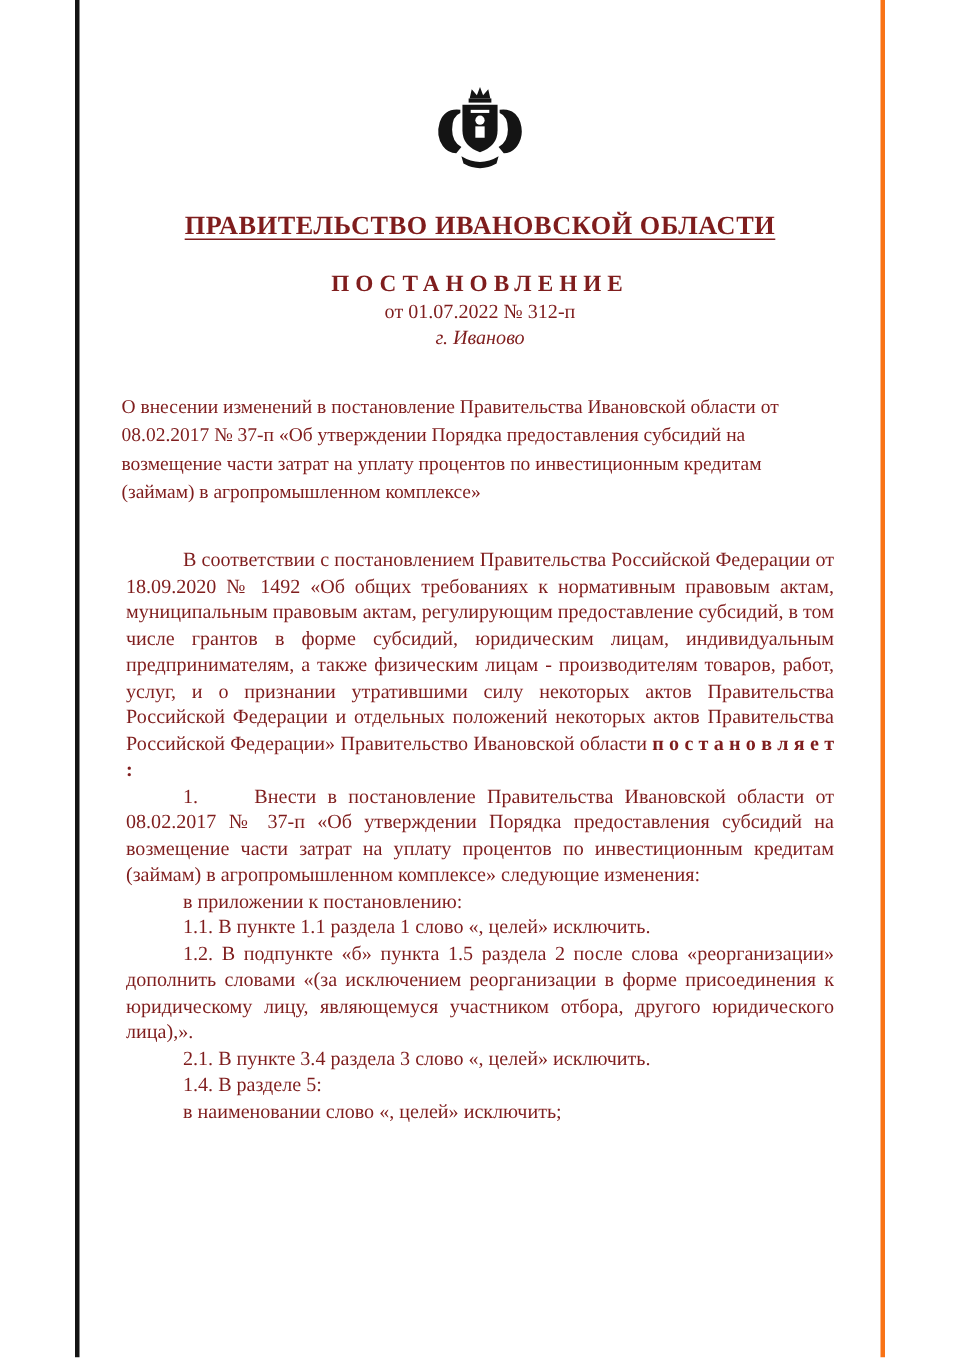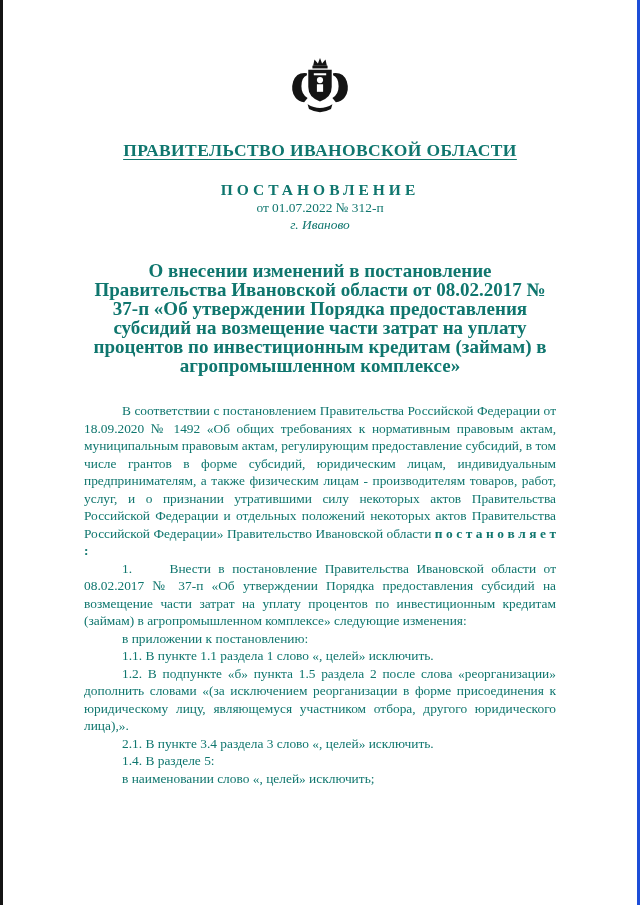--- a/index.html
+++ b/index.html
@@ -9,16 +9,16 @@
   }
   .page {
     position: relative;
-    width: 640px;
+    width: 540px;
     height: 905px;
     box-sizing: border-box;
     margin: 0 auto;
     background: #ffffff;
     border-left: 3px solid #141414;
-    border-right: 3px solid #1d4ed8;
+    border-right: 3px solid #f97316;
     overflow: hidden;
     font-family: "Liberation Serif", "DejaVu Serif", serif;
-    color: #0f766e;
+    color: #7f1d1d;
   }
   .emblem {
     margin: 56px auto 0 auto;

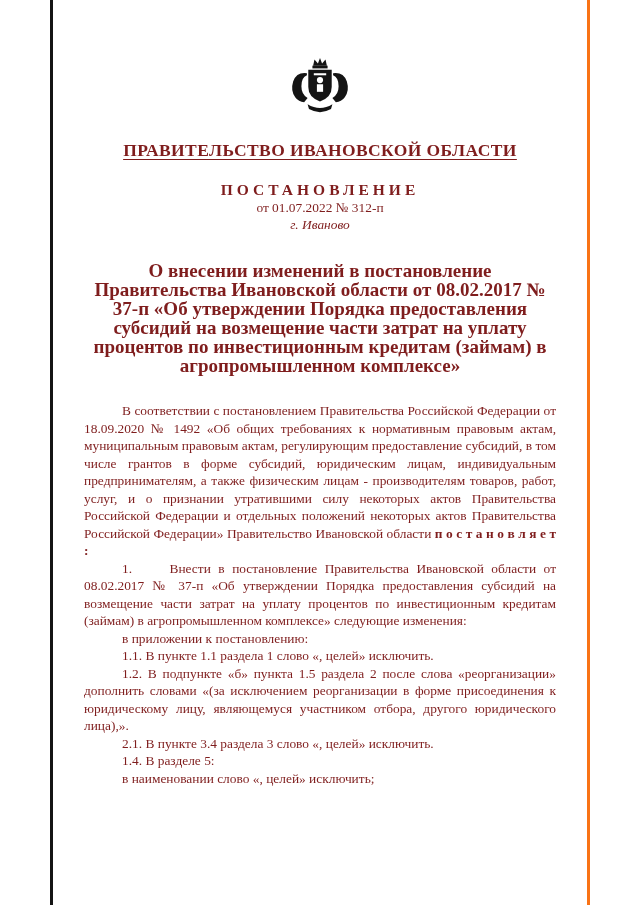--- a/index.html
+++ b/index.html
@@ -58,9 +58,9 @@
   .subject {
     width: 478px;
     margin: 28px auto 0 auto;
-    text-align: center;
-    font-size: 19px;
-    font-weight: bold;
+    text-align: left;
+    font-size: 13px;
+    font-weight: normal;
     line-height: 19px;
   }
   .body-text {

